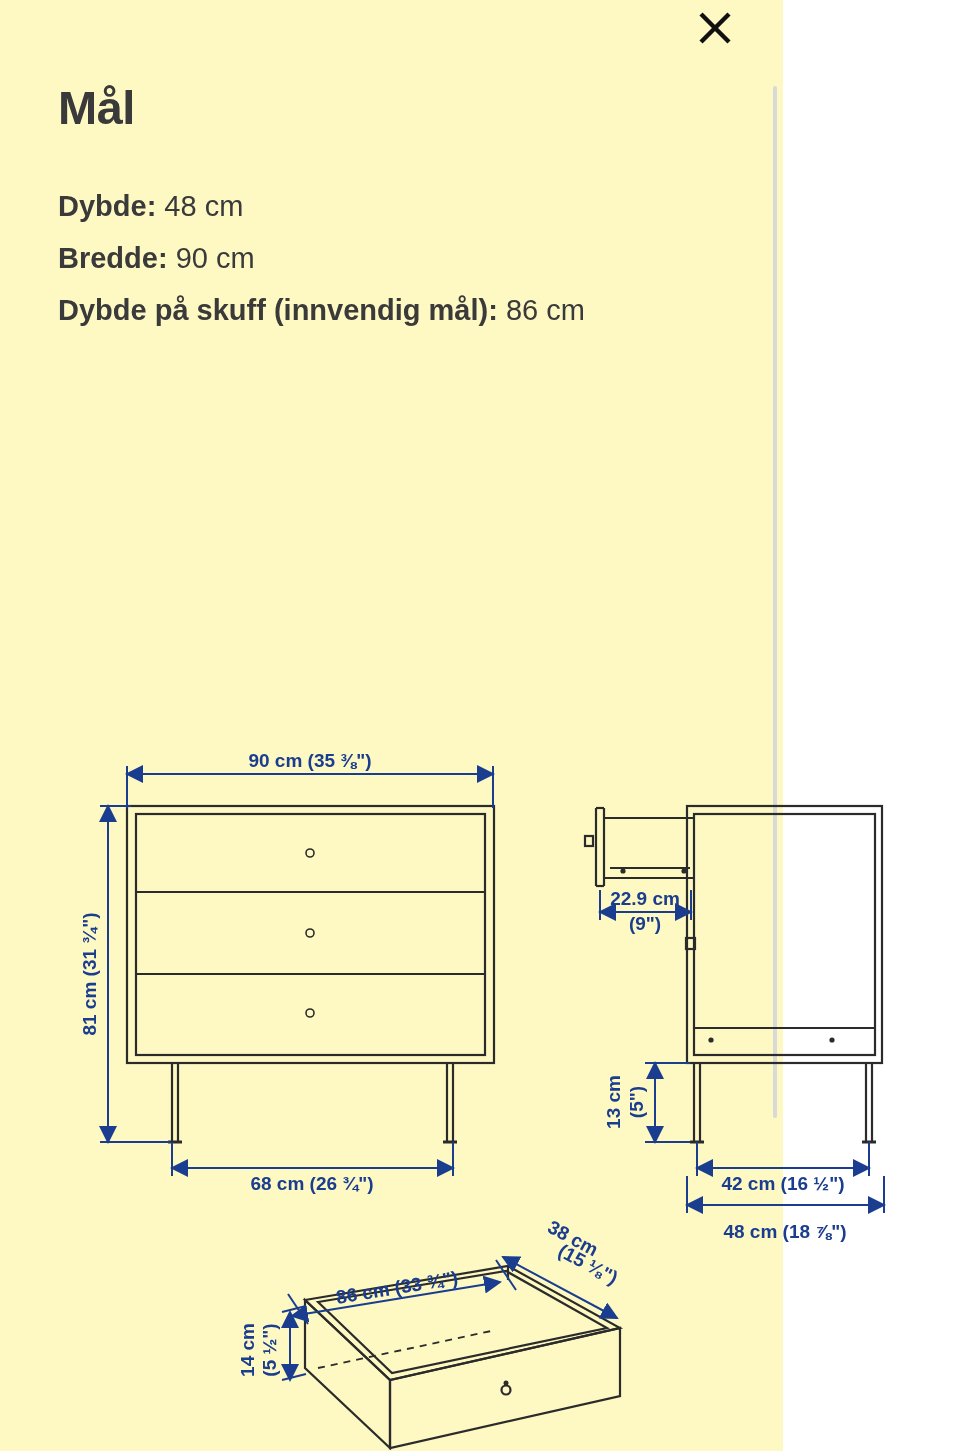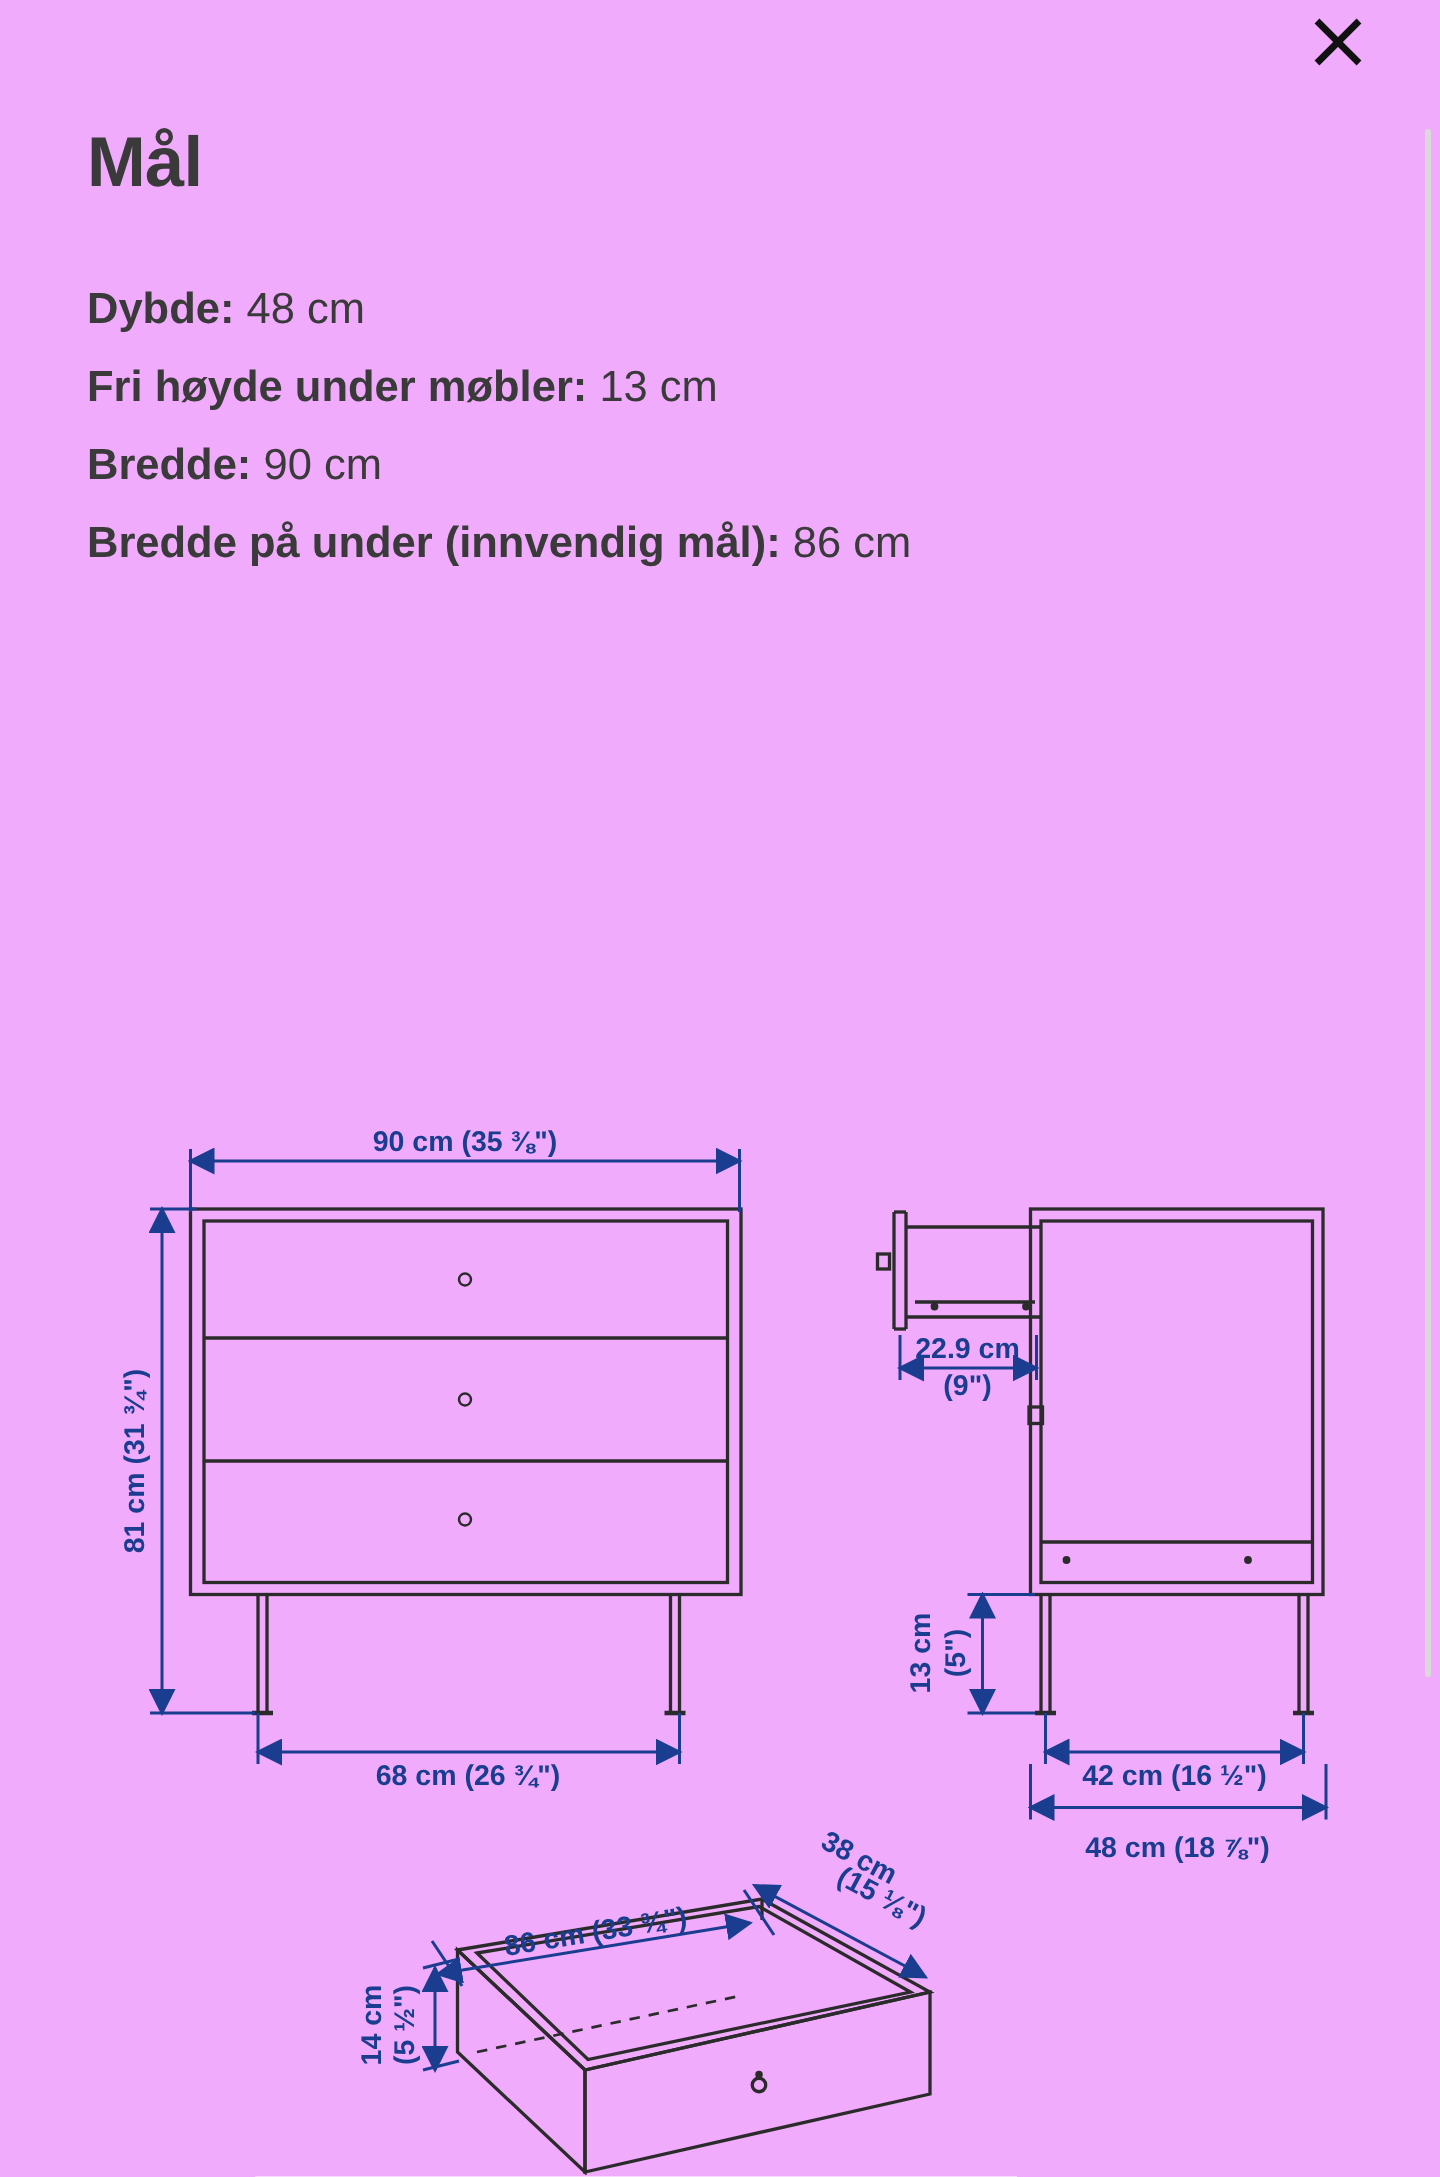--- a/index.html
+++ b/index.html
@@ -15,9 +15,9 @@
   }
   .page {
     position: relative;
-    width: 960px;
+    width: 783px;
     height: 1451px;
-    background: #f0abfc;
+    background: #fef9c3;
   }
   
   .close-btn {

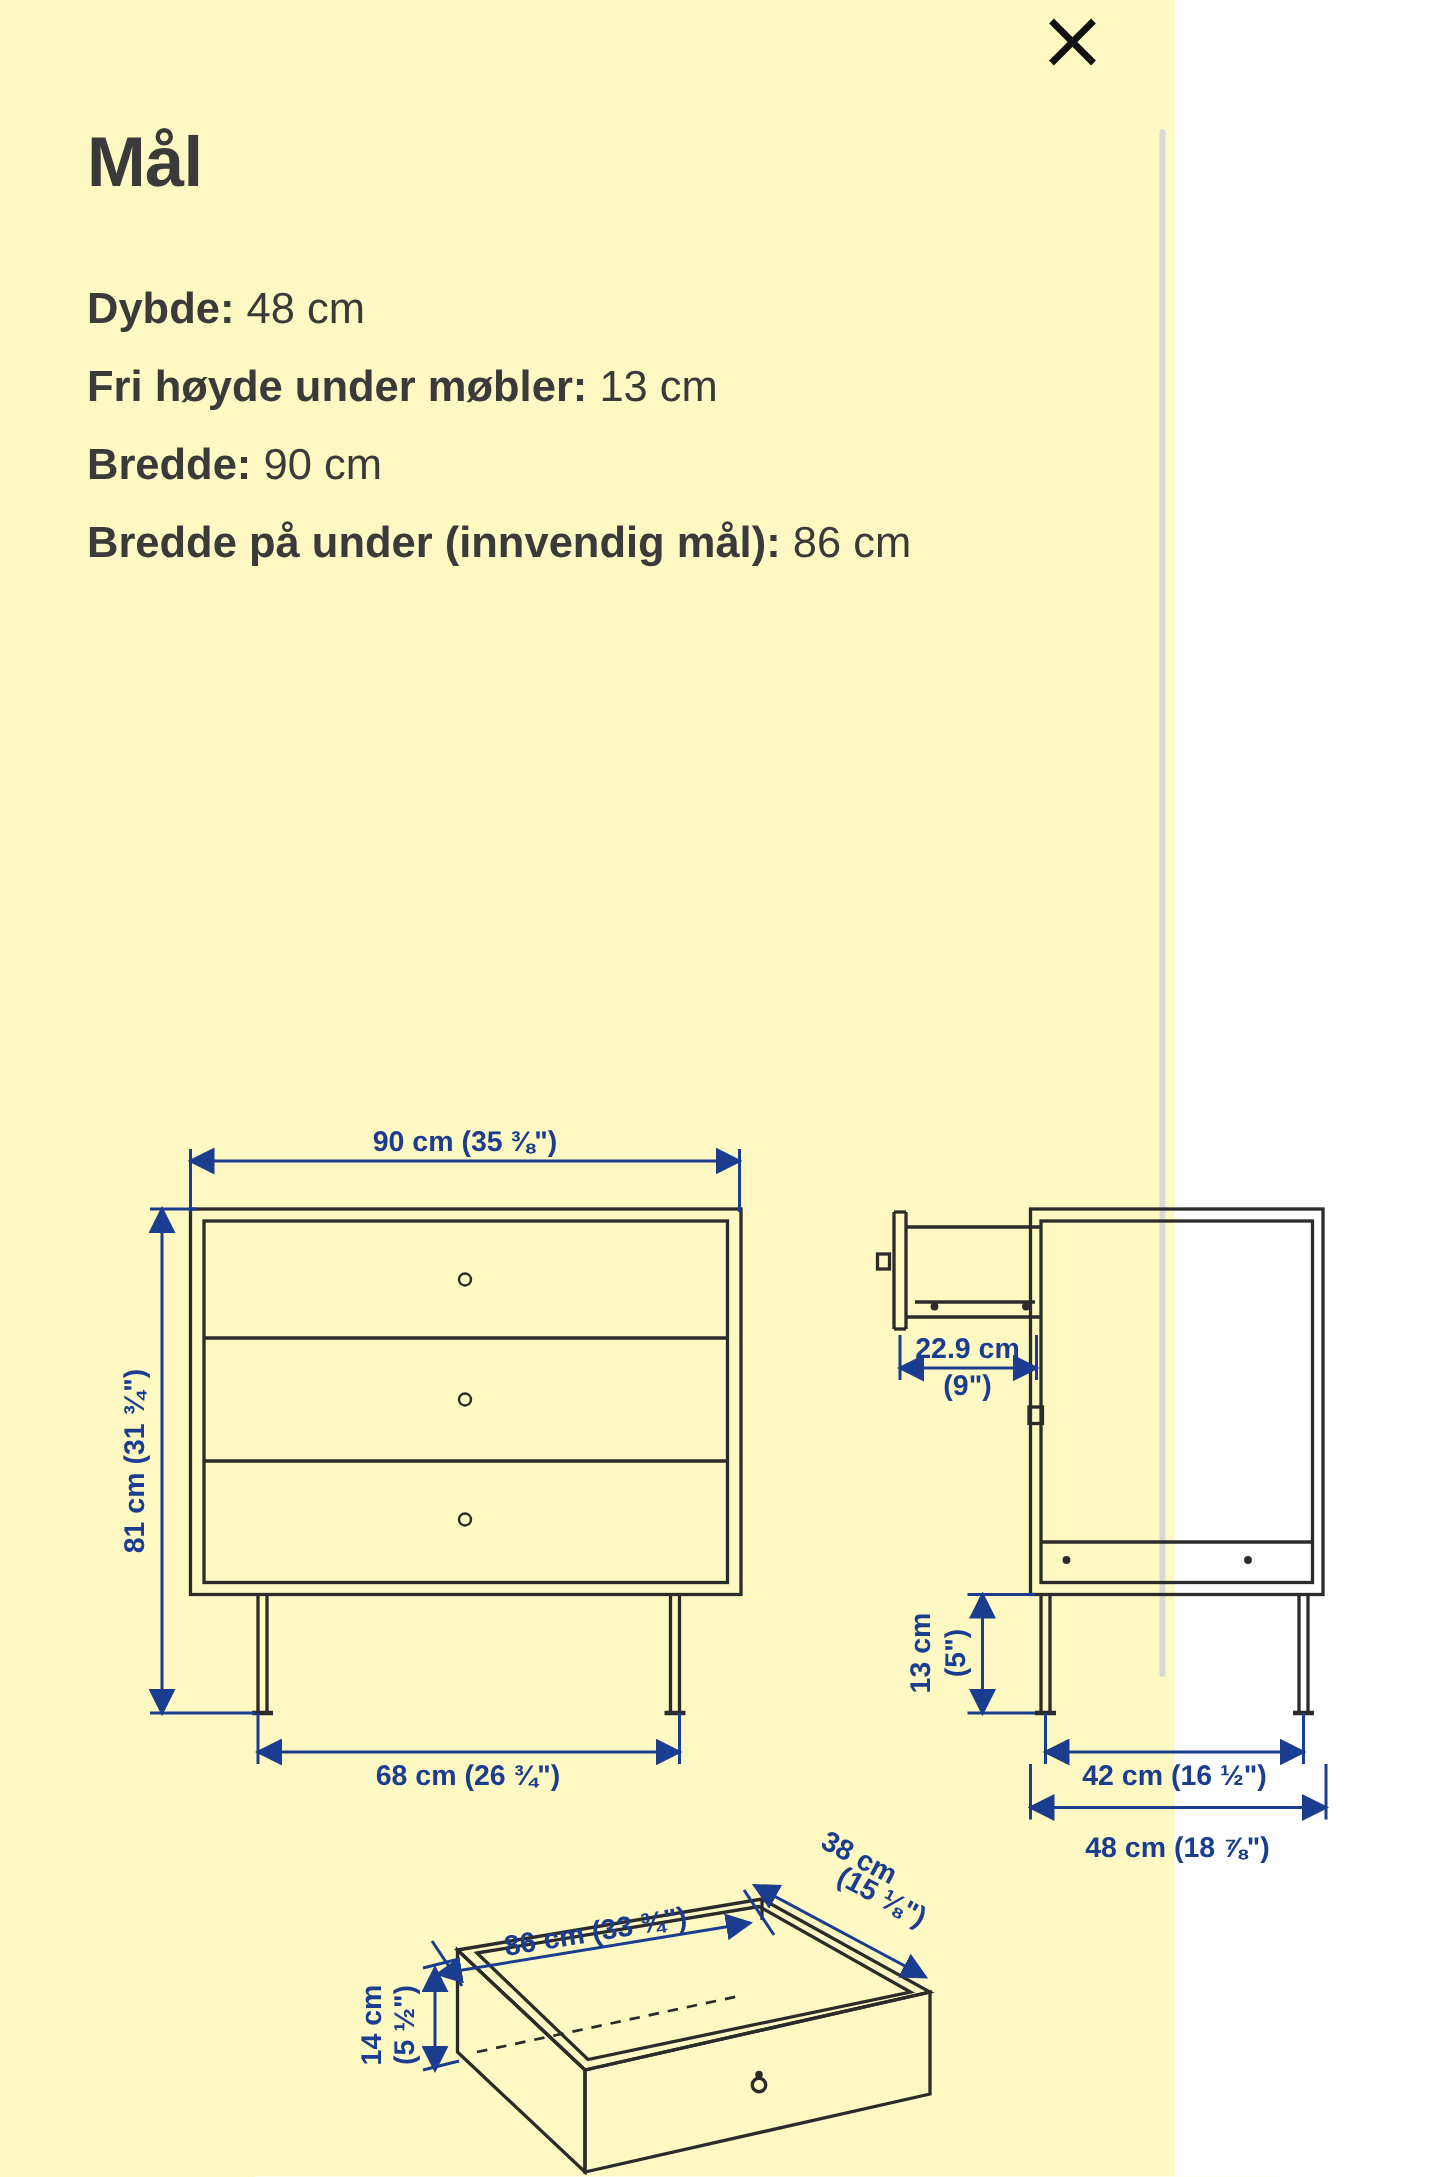--- a/index.html
+++ b/index.html
@@ -108,10 +108,6 @@
         <span class="spec-value">48 cm</span>
       </li>
       <li class="spec-row">
-        <span class="spec-label">Fri høyde under møbler:</span>
-        <span class="spec-value">13 cm</span>
-      </li>
-      <li class="spec-row">
         <span class="spec-label">Bredde:</span>
         <span class="spec-value">90 cm</span>
       </li>

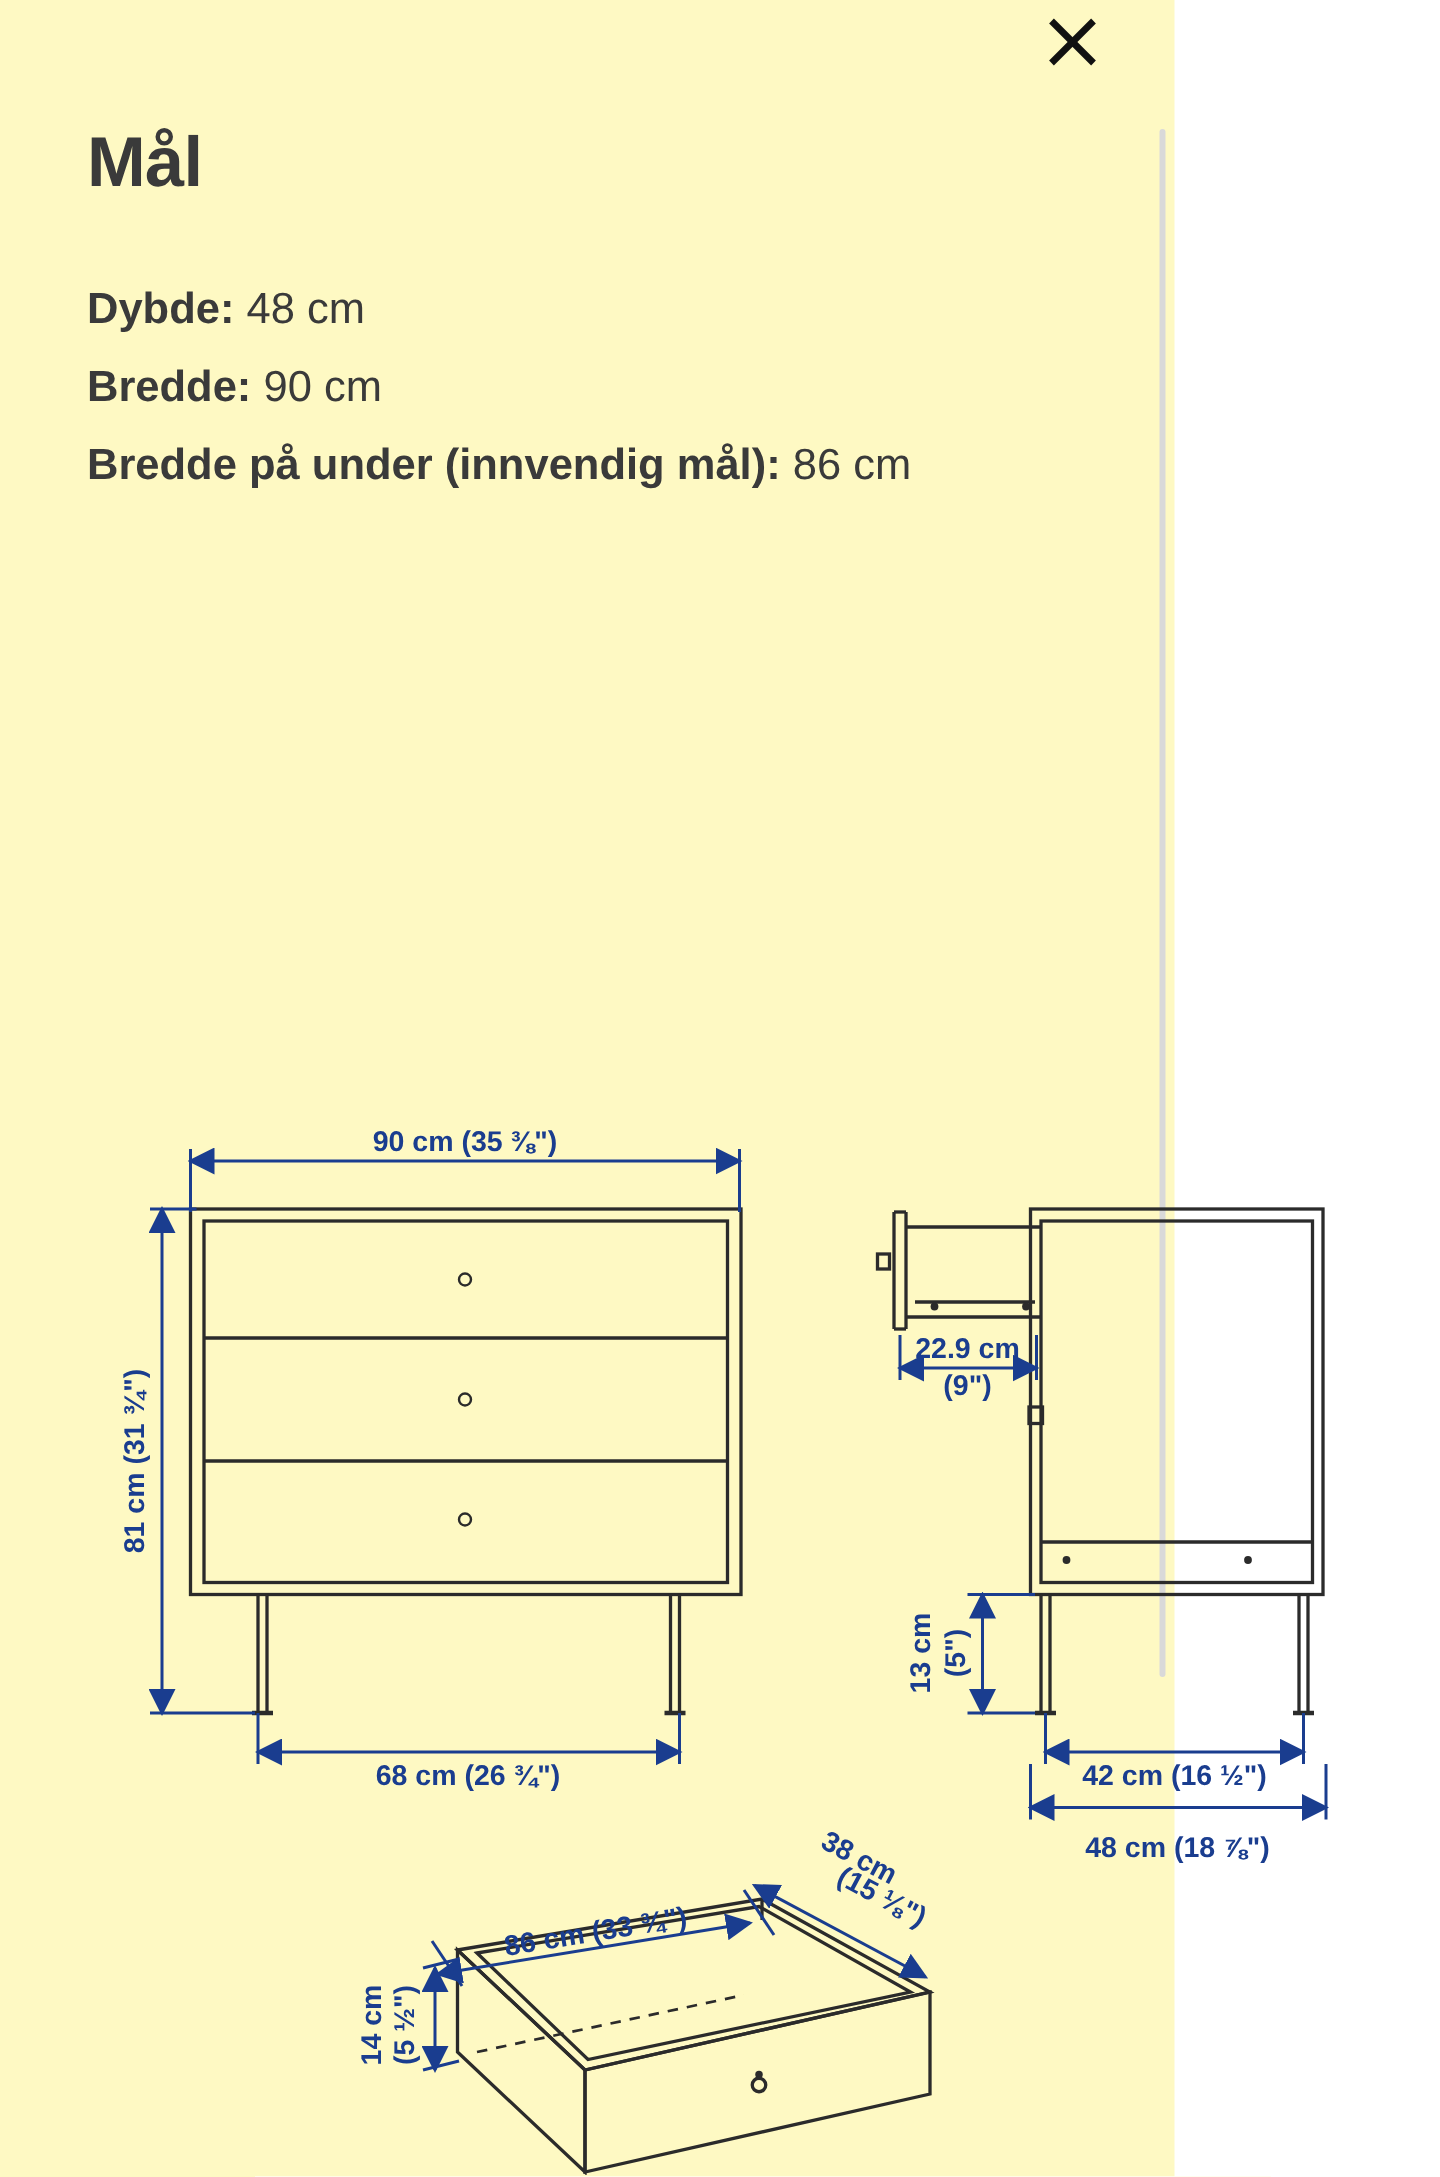--- a/index.html
+++ b/index.html
@@ -112,7 +112,7 @@
         <span class="spec-value">90 cm</span>
       </li>
       <li class="spec-row">
-        <span class="spec-label">Bredde på under (innvendig mål):</span>
+        <span class="spec-label">Dybde på skuff (innvendig mål):</span>
         <span class="spec-value">86 cm</span>
       </li>
     </ul>

